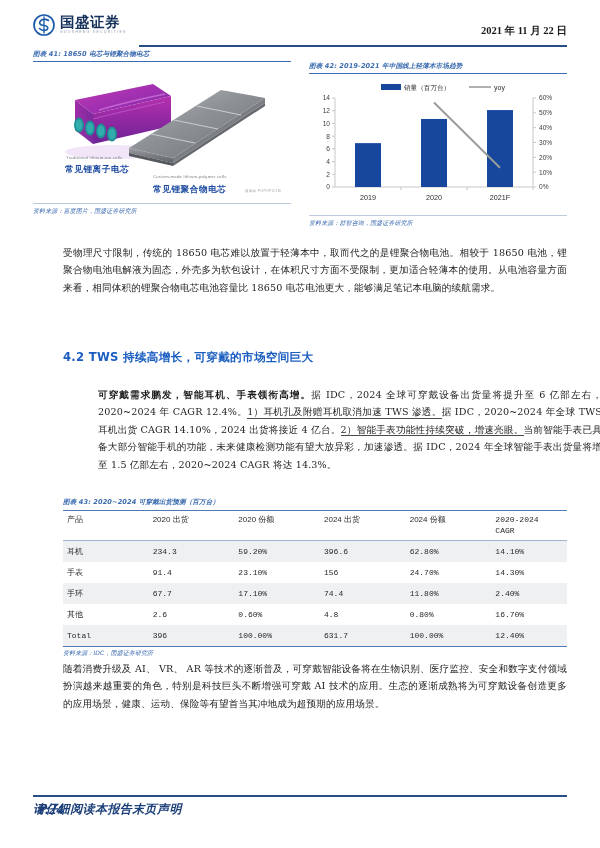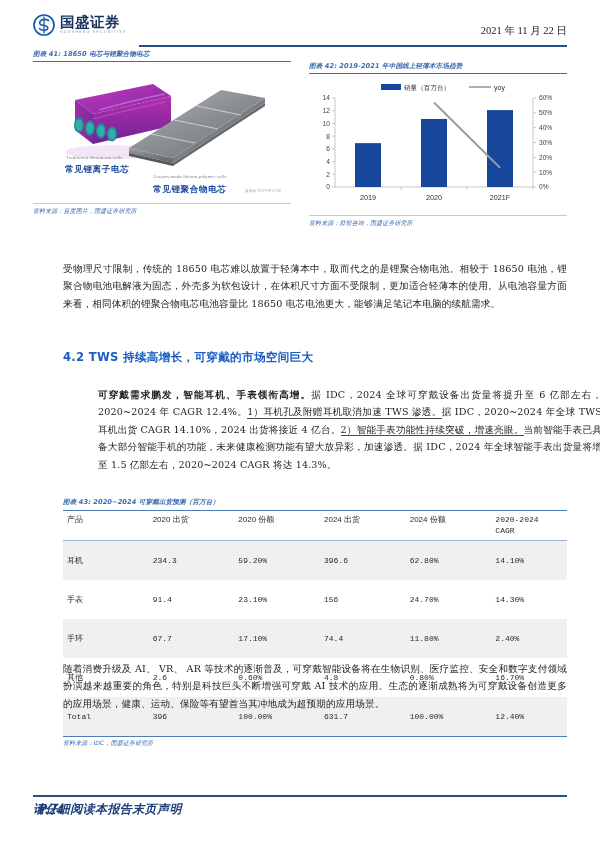--- a/index.html
+++ b/index.html
@@ -30,7 +30,7 @@
   }
   .header-date{
     position:absolute;right:0;top:10px;
-    font-size:10.5px;font-weight:normal;color:#1a1a1a;
+    font-size:10.5px;font-weight:bold;color:#1a1a1a;
     font-family:"Liberation Serif",serif;
     white-space:nowrap;
     text-align:center;

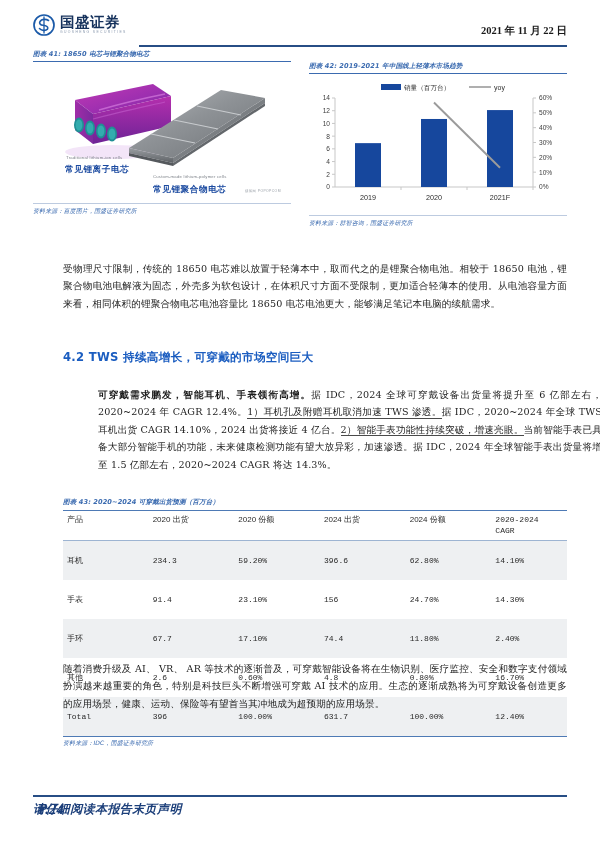--- a/index.html
+++ b/index.html
@@ -310,7 +310,7 @@
     <div class="fig-source">资料来源：群智咨询，国盛证券研究所</div>
   </div>
 
-  <div class="body-text" style="top:260px;">受物理尺寸限制，传统的 18650 电芯难以放置于轻薄本中，取而代之的是锂聚合物电池。相较于 18650 电池，锂聚合物电池电解液为固态，外壳多为软包设计，在体积尺寸方面不受限制，更加适合轻薄本的使用。从电池容量方面来看，相同体积的锂聚合物电芯电池容量比 18650 电芯电池更大，能够满足笔记本电脑的续航需求。</div>
+  <div class="body-text" style="top:244px;">受物理尺寸限制，传统的 18650 电芯难以放置于轻薄本中，取而代之的是锂聚合物电池。相较于 18650 电池，锂聚合物电池电解液为固态，外壳多为软包设计，在体积尺寸方面不受限制，更加适合轻薄本的使用。从电池容量方面来看，相同体积的锂聚合物电芯电池容量比 18650 电芯电池更大，能够满足笔记本电脑的续航需求。</div>
 
   <div class="sec-head">4.2 TWS 持续高增长，可穿戴的市场空间巨大</div>
 

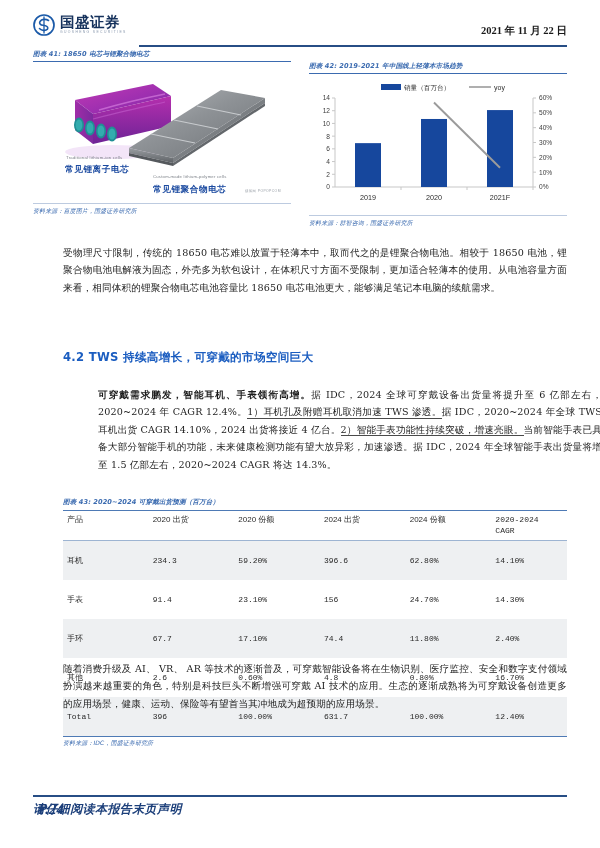--- a/index.html
+++ b/index.html
@@ -129,7 +129,7 @@
     font-family:Liberation Sans, sans-serif;font-size:8px;
   }
   table.data tbody td{
-    padding:14px 4px;line-height:11px;border:none;white-space:nowrap;
+    padding:5px 4px;line-height:11px;border:none;white-space:nowrap;
   }
   table.data tbody td.prod{
     font-family:"DejaVu Sans","Liberation Sans",sans-serif;font-size:8px;

